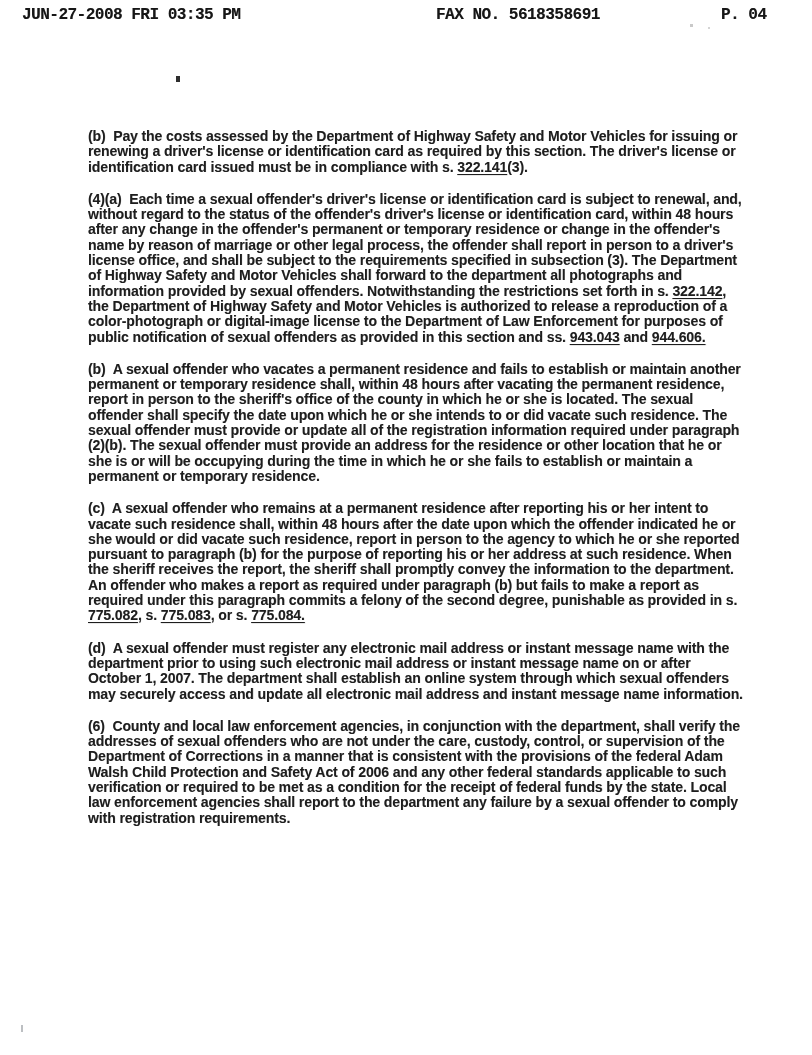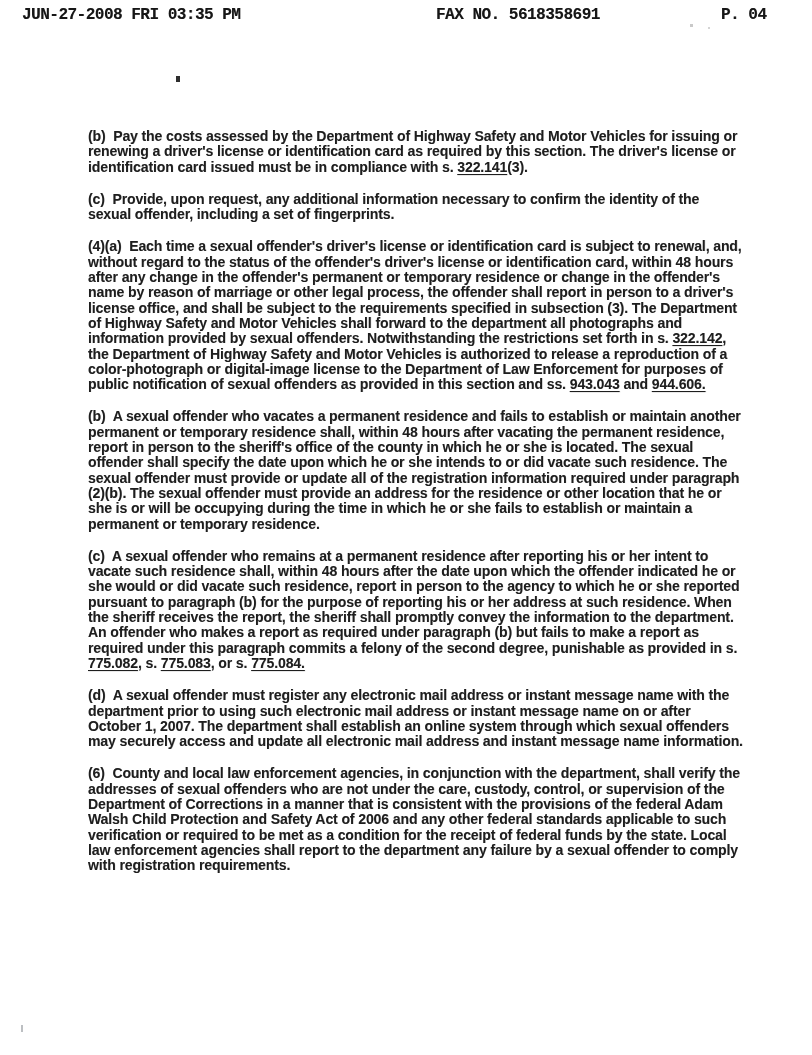--- a/index.html
+++ b/index.html
@@ -78,7 +78,6 @@
 
   <div class="doc-body">
       <p class="para"><span>(b)&nbsp; Pay the costs assessed by the Department of Highway Safety and Motor Vehicles for issuing or renewing a driver's license or identification card as required by this section. The driver's license or identification card issued must be in compliance with s. </span><span class="cite">322.141</span><span>(3).</span></p>
-      <p class="para"><span>(c)&nbsp; Provide, upon request, any additional information necessary to confirm the identity of the sexual offender, including a set of fingerprints.</span></p>
       <p class="para"><span>(4)(a)&nbsp; Each time a sexual offender's driver's license or identification card is subject to renewal, and, without regard to the status of the offender's driver's license or identification card, within 48 hours after any change in the offender's permanent or temporary residence or change in the offender's name by reason of marriage or other legal process, the offender shall report in person to a driver's license office, and shall be subject to the requirements specified in subsection (3). The Department of Highway Safety and Motor Vehicles shall forward to the department all photographs and information provided by sexual offenders. Notwithstanding the restrictions set forth in s. </span><span class="cite">322.142</span><span>, the Department of Highway Safety and Motor Vehicles is authorized to release a reproduction of a color-photograph or digital-image license to the Department of Law Enforcement for purposes of public notification of sexual offenders as provided in this section and ss. </span><span class="cite">943.043</span><span> and </span><span class="cite">944.606.</span></p>
       <p class="para"><span>(b)&nbsp; A sexual offender who vacates a permanent residence and fails to establish or maintain another permanent or temporary residence shall, within 48 hours after vacating the permanent residence, report in person to the sheriff's office of the county in which he or she is located. The sexual offender shall specify the date upon which he or she intends to or did vacate such residence. The sexual offender must provide or update all of the registration information required under paragraph (2)(b). The sexual offender must provide an address for the residence or other location that he or she is or will be occupying during the time in which he or she fails to establish or maintain a permanent or temporary residence.</span></p>
       <p class="para"><span>(c)&nbsp; A sexual offender who remains at a permanent residence after reporting his or her intent to vacate such residence shall, within 48 hours after the date upon which the offender indicated he or she would or did vacate such residence, report in person to the agency to which he or she reported pursuant to paragraph (b) for the purpose of reporting his or her address at such residence. When the sheriff receives the report, the sheriff shall promptly convey the information to the department. An offender who makes a report as required under paragraph (b) but fails to make a report as required under this paragraph commits a felony of the second degree, punishable as provided in s. </span><span class="cite">775.082</span><span>, s. </span><span class="cite">775.083</span><span>, or s. </span><span class="cite">775.084.</span></p>

